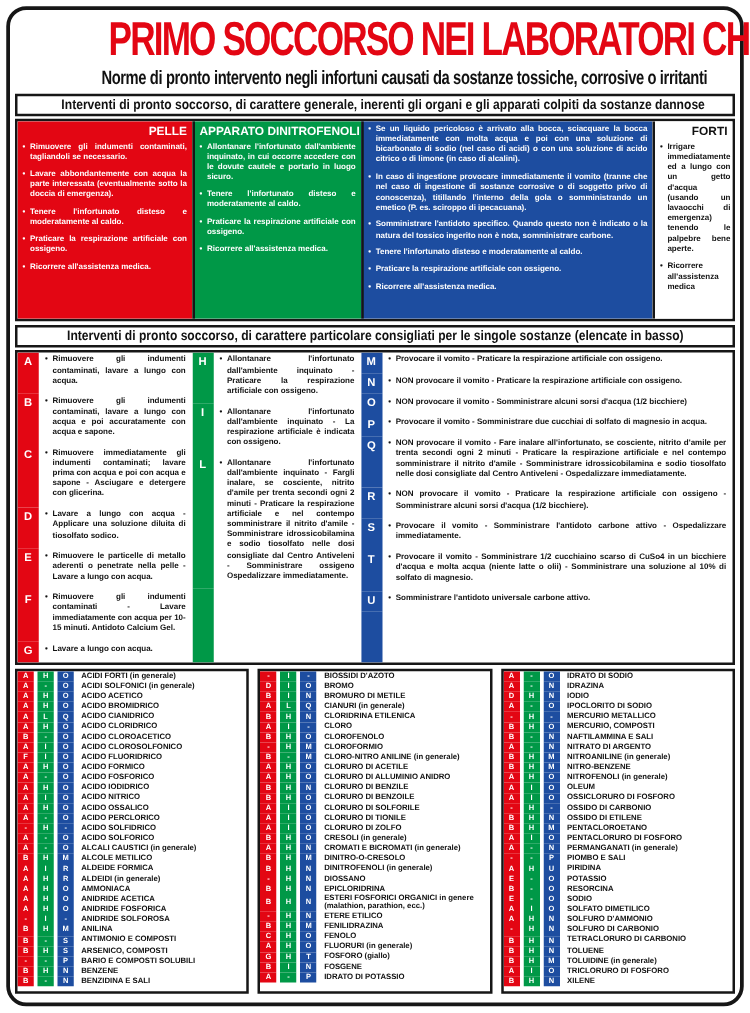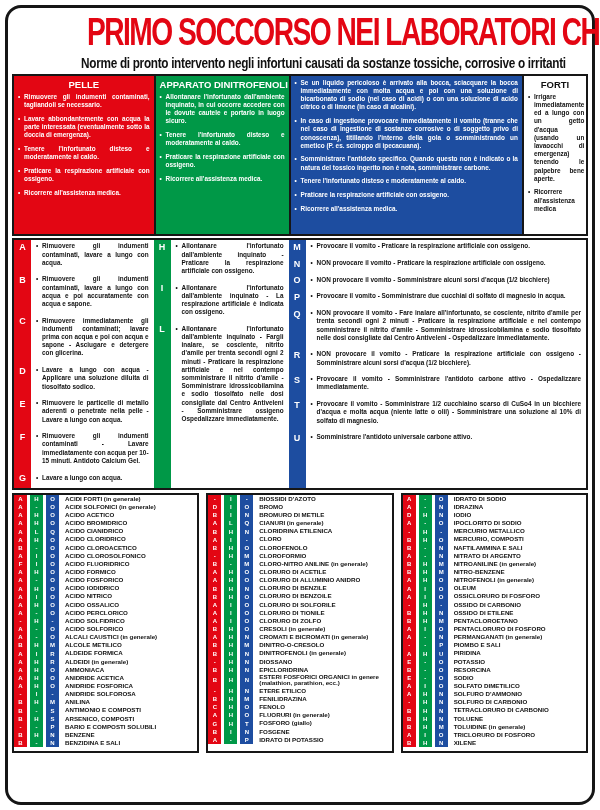--- a/index.html
+++ b/index.html
@@ -56,6 +56,7 @@
   <div class="content">
     <div class="title">PRIMO SOCCORSO NEI LABORATORI CHIMICI</div>
     <div class="subtitle">Norme di pronto intervento negli infortuni causati da sostanze tossiche, corrosive o irritanti</div>
+    <div class="hbox"><span>Interventi di pronto soccorso, di carattere generale, inerenti gli organi e gli apparati colpiti da sostanze dannose</span></div>
     <div class="s1-table" id="section1">
         <div class="s1-col s1-c0" style="background: rgb(227, 6, 19); color: rgb(255, 255, 255);">
           <div class="s1-head">PELLE</div>

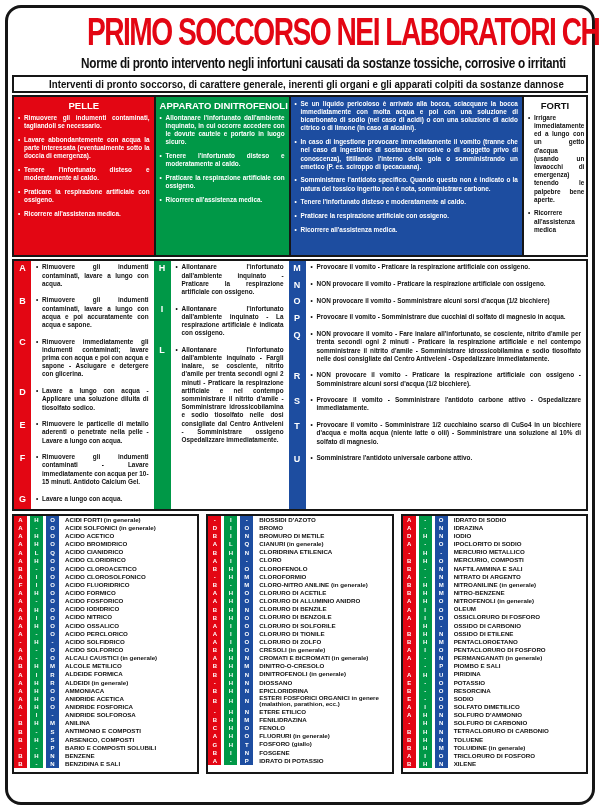--- a/index.html
+++ b/index.html
@@ -22,7 +22,7 @@
   .s1-c1{flex-basis:23.6%;}
   .s1-c2{flex-basis:40.8%;}
   .s1-c3{flex-basis:11.2%;}
-  .s1-head{text-align:center;font-weight:bold;font-size:9.5px;margin-bottom:3px;white-space:nowrap;}
+  .s1-head{text-align:right;font-weight:bold;font-size:9.5px;margin-bottom:3px;white-space:nowrap;}
   .bullet-item{display:flex;font-size:6.4px;font-weight:bold;line-height:1.28;margin-bottom:5.5px;}
   .bullet-item .bl{width:6px;flex:none;}
   .bullet-item .bt{flex:1;text-align:justify;}

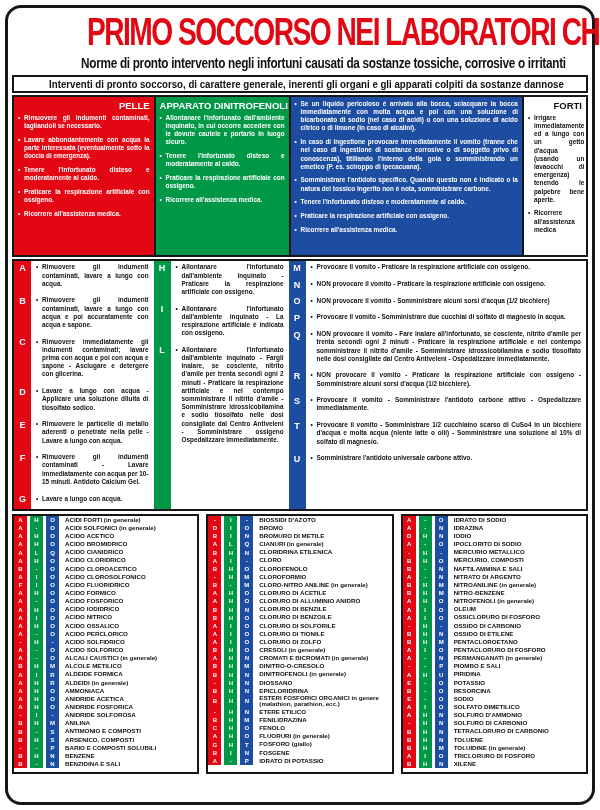--- a/index.html
+++ b/index.html
@@ -138,6 +138,7 @@
           </div>
         </div>
       </div>
+    <div class="hbox"><span>Interventi di pronto soccorso, di carattere particolare consigliati per le singole sostanze (elencate in basso)</span></div>
     <div class="s2-table" id="section2">
         <div class="s2-panel s2-p0">
           <div class="s2-entry">

